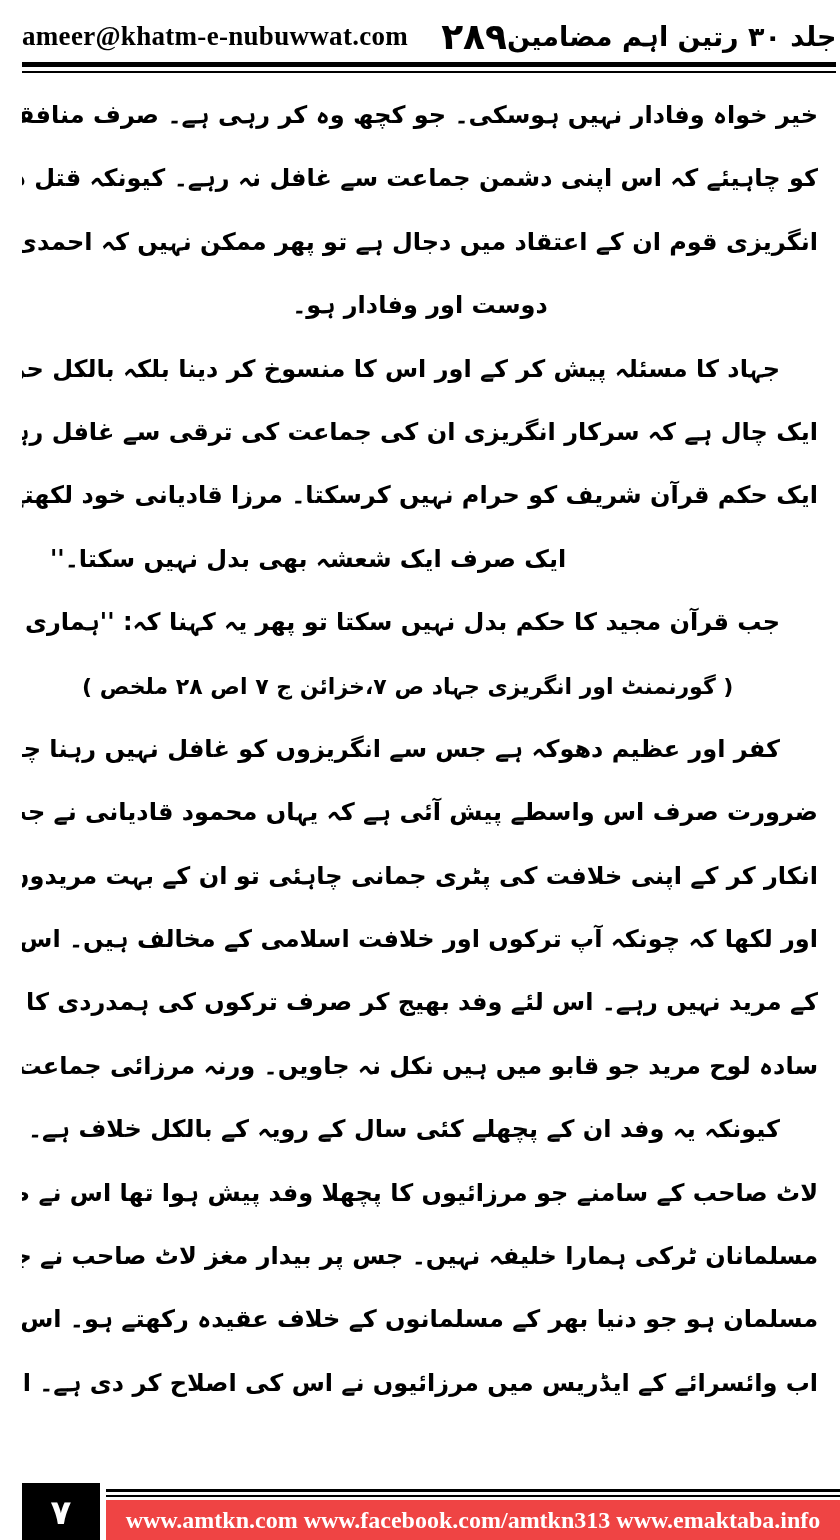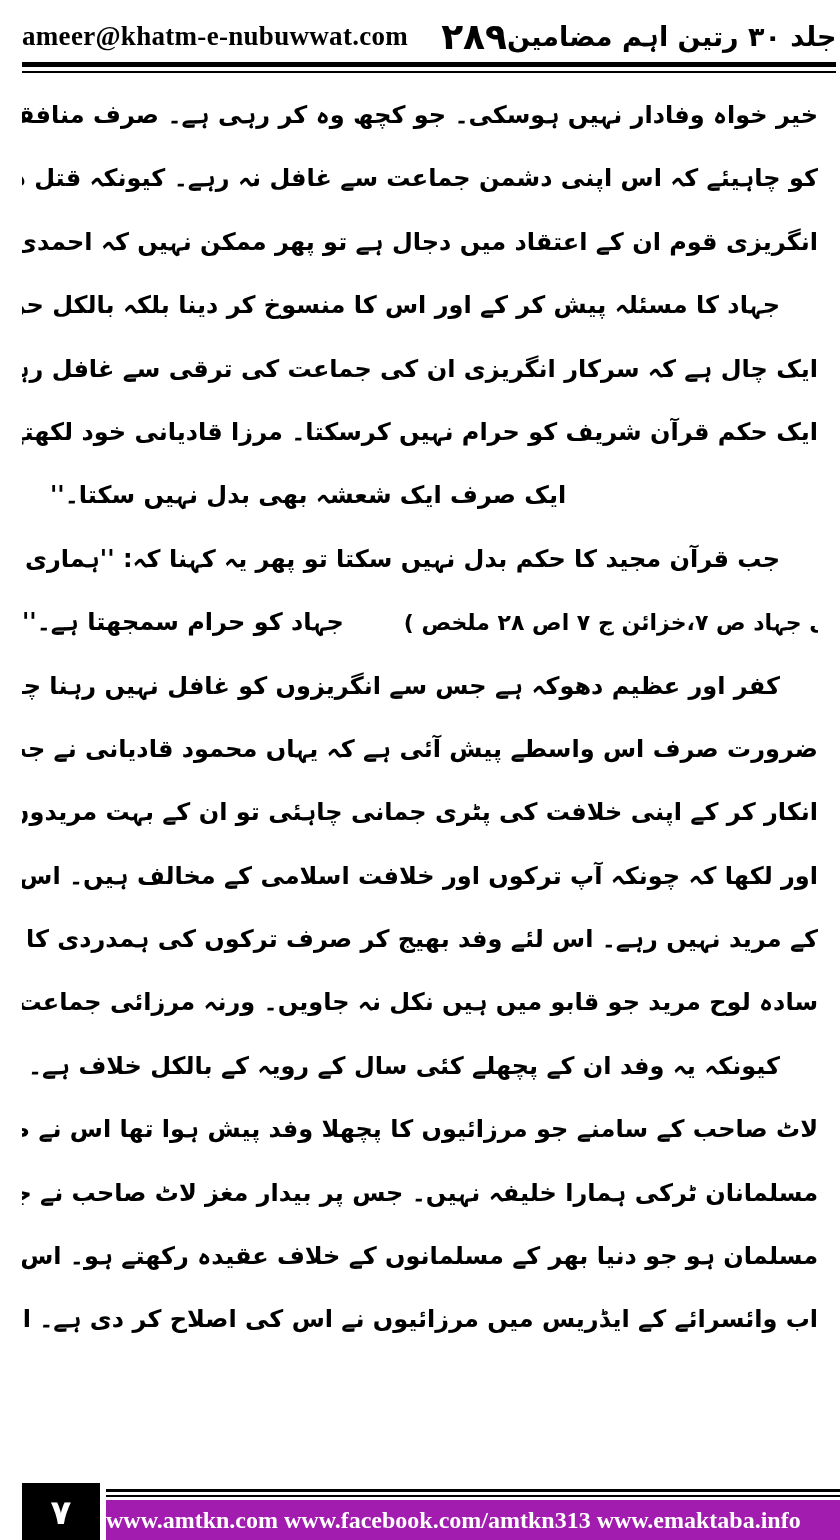--- a/index.html
+++ b/index.html
@@ -54,6 +54,7 @@
     <div class="ln">خیر خواہ وفادار نہیں ہوسکی۔ جو کچھ وہ کر رہی ہے۔ صرف منافقانہ طور پر ہے۔ گورنمنٹ انگریزی</div>
     <div class="ln">کو چاہیئے کہ اس اپنی دشمن جماعت سے غافل نہ رہے۔ کیونکہ قتل دجال ان کی ڈیوٹی ہے اور</div>
     <div class="ln">انگریزی قوم ان کے اعتقاد میں دجال ہے تو پھر ممکن نہیں کہ احمدی جماعت انگریزوں کی</div>
+    <div class="ln center">دوست اور وفادار ہو۔</div>
     <div class="ln indent">جہاد کا مسئلہ پیش کر کے اور اس کا منسوخ کر دینا بلکہ بالکل حرام کر دینا یہ صرف</div>
     <div class="ln">ایک چال ہے کہ سرکار انگریزی ان کی جماعت کی ترقی سے غافل رہے۔ ورنہ کوئی مسلمان</div>
     <div class="ln">ایک حکم قرآن شریف کو حرام نہیں کرسکتا۔ مرزا قادیانی خود لکھتے ہیں کہ: ''قرآن کا کوئی حکم!</div>

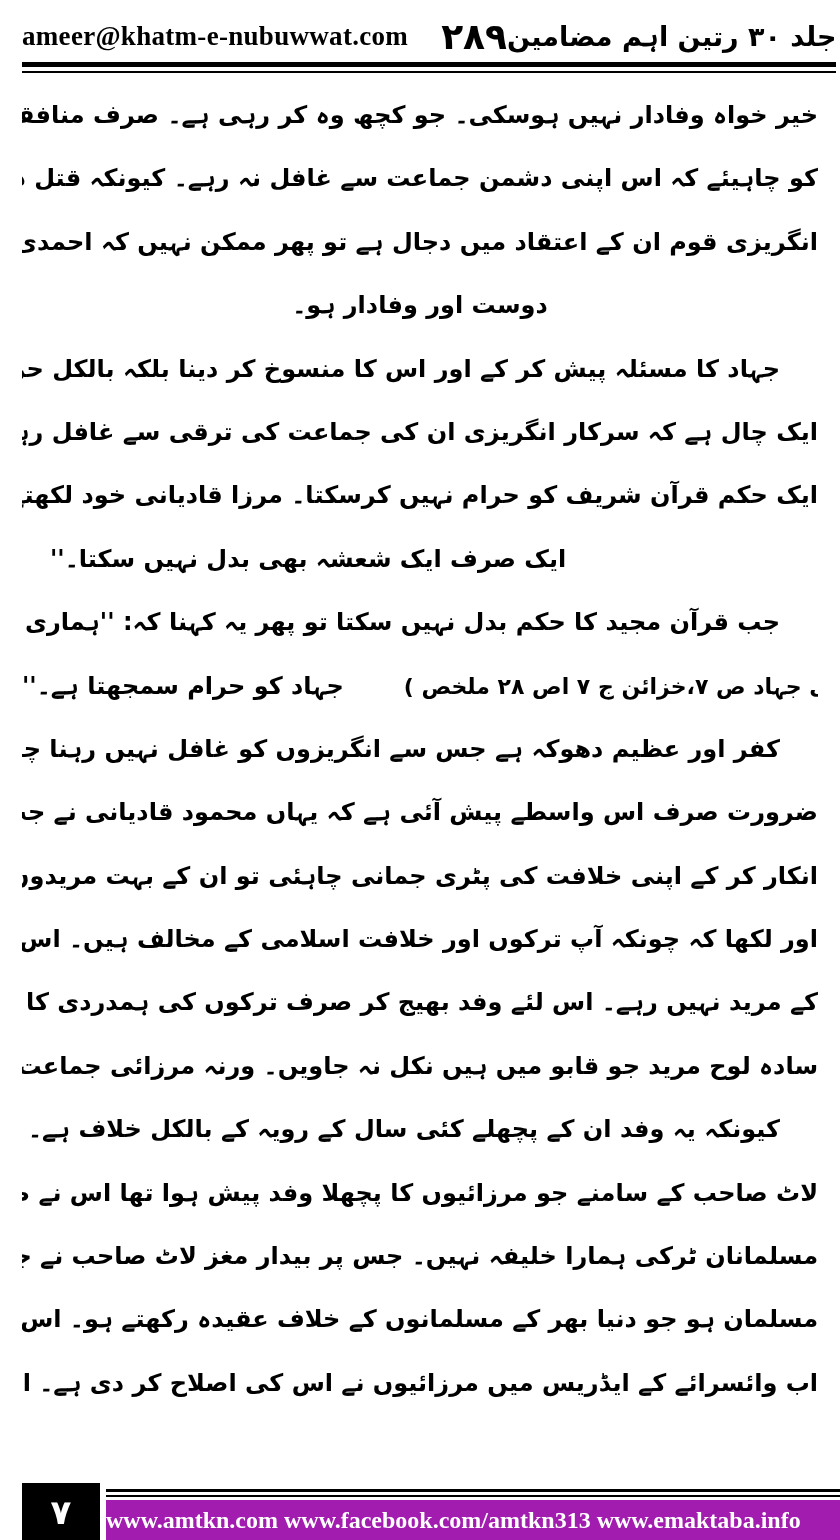--- a/index.html
+++ b/index.html
@@ -64,7 +64,6 @@
     <div class="ln indent">جب قرآن مجید کا حکم بدل نہیں سکتا تو پھر یہ کہنا کہ: ''ہماری جماعت اور ہمارا امام</div>
     <div class="ln refrow">
       <span class="refsm gap60">( گورنمنٹ اور انگریزی جہاد ص ۷،خزائن ج ۷ اص ۲۸ ملخص )</span>
-      <span>جہاد کو حرام سمجھتا ہے۔''</span>
     </div>
     <div class="ln indent">کفر اور عظیم دھوکہ ہے جس سے انگریزوں کو غافل نہیں رہنا چاہئے۔ وفد بھیجنے کی</div>
     <div class="ln">ضرورت صرف اس واسطے پیش آئی ہے کہ یہاں محمود قادیانی نے جب ترکوں کی خلافت سے</div>

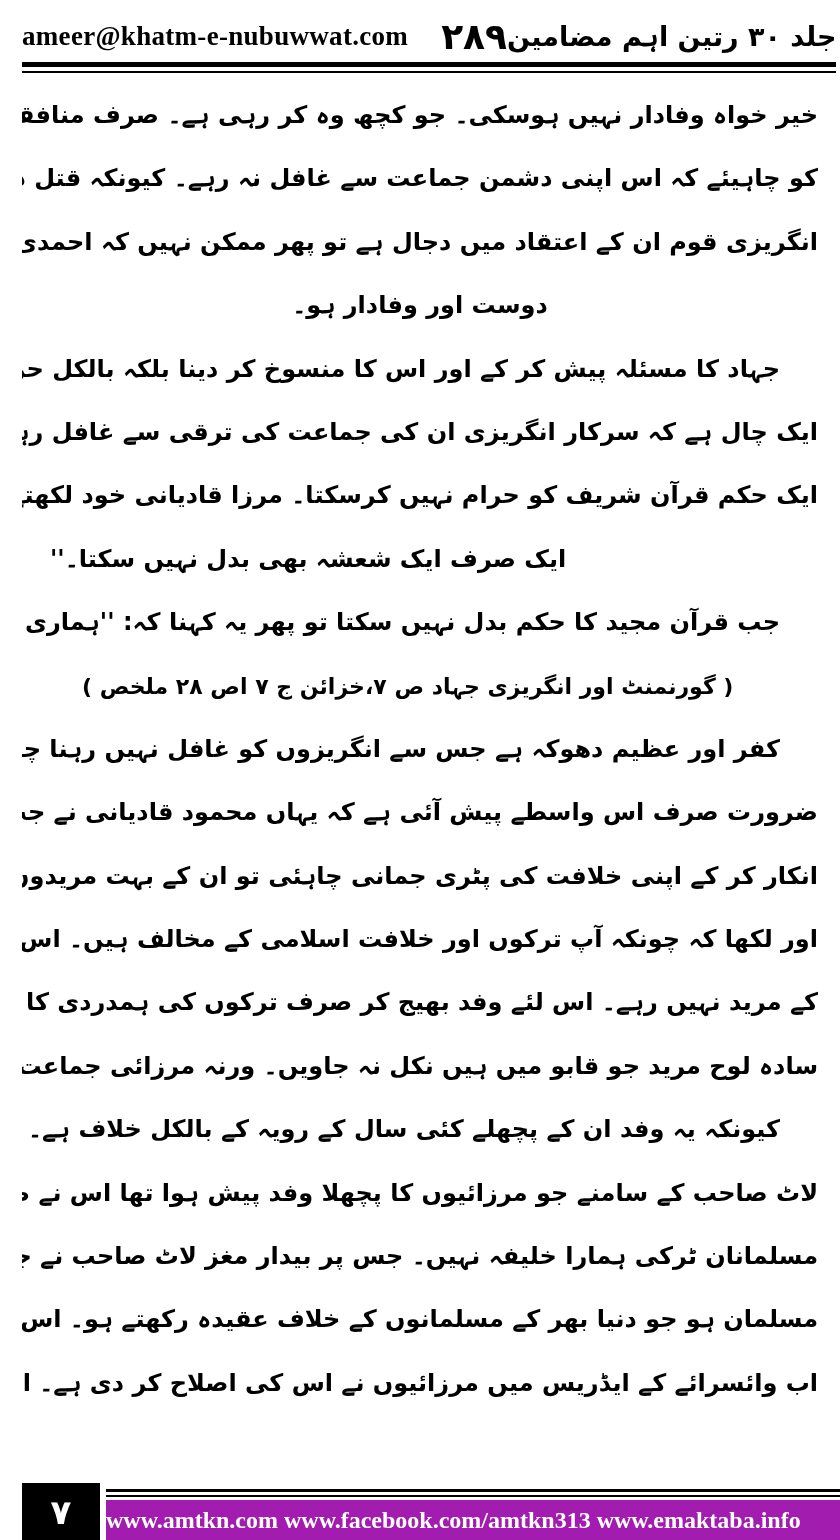--- a/index.html
+++ b/index.html
@@ -32,8 +32,8 @@
   .footer-box span{color:#fff;font-size:34px;font-weight:bold;line-height:1;}
   .footer-rule1{position:absolute;left:106px;right:0;top:1489px;height:3px;background:#000;}
   .footer-rule2{position:absolute;left:106px;right:0;top:1495px;height:2px;background:#000;}
-  .footer-bar{position:absolute;left:106px;right:0;top:1500px;height:40px;background:#a21caf;
-              display:flex;align-items:center;justify-content:flex-start;}
+  .footer-bar{position:absolute;left:106px;right:0;top:1500px;height:40px;background:#ef4444;
+              display:flex;align-items:center;justify-content:center;}
   .footer-bar span{color:#fff;font-family:"Liberation Serif",serif;font-weight:bold;
                    font-size:24px;white-space:nowrap;}
 </style>

